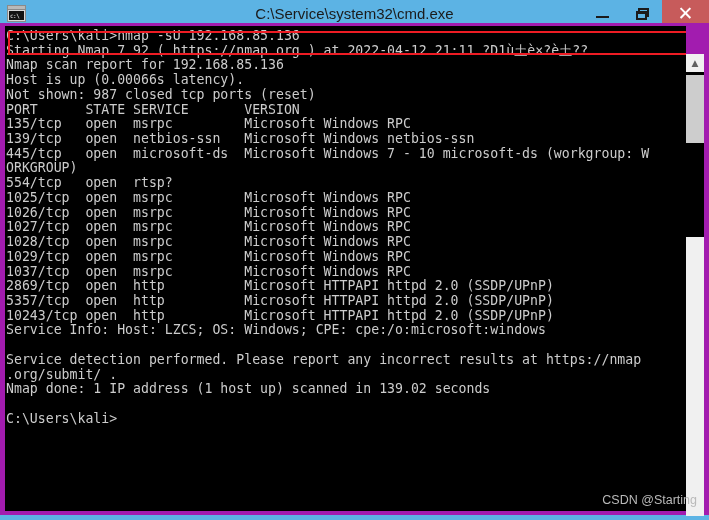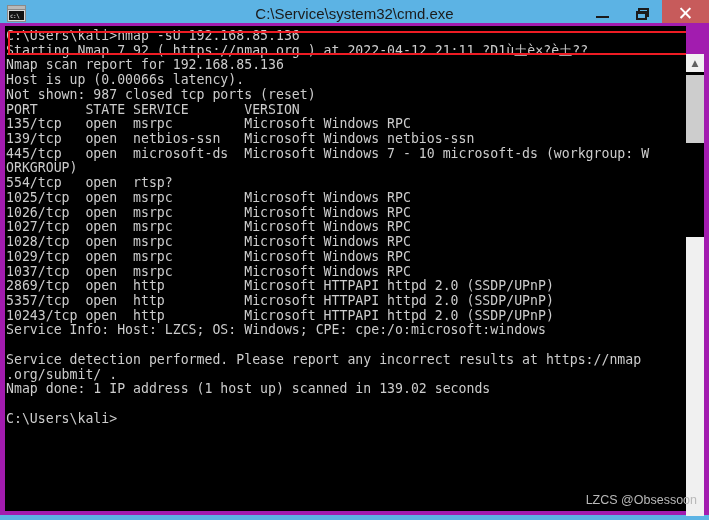--- a/index.html
+++ b/index.html
@@ -270,7 +270,7 @@
 
     </div>
 
-    <div class="watermark">LZCS @Obsessoon</div>
+    <div class="watermark">CSDN @Starting</div>
   </div>
 
   <div class="bottom-strip"></div>

